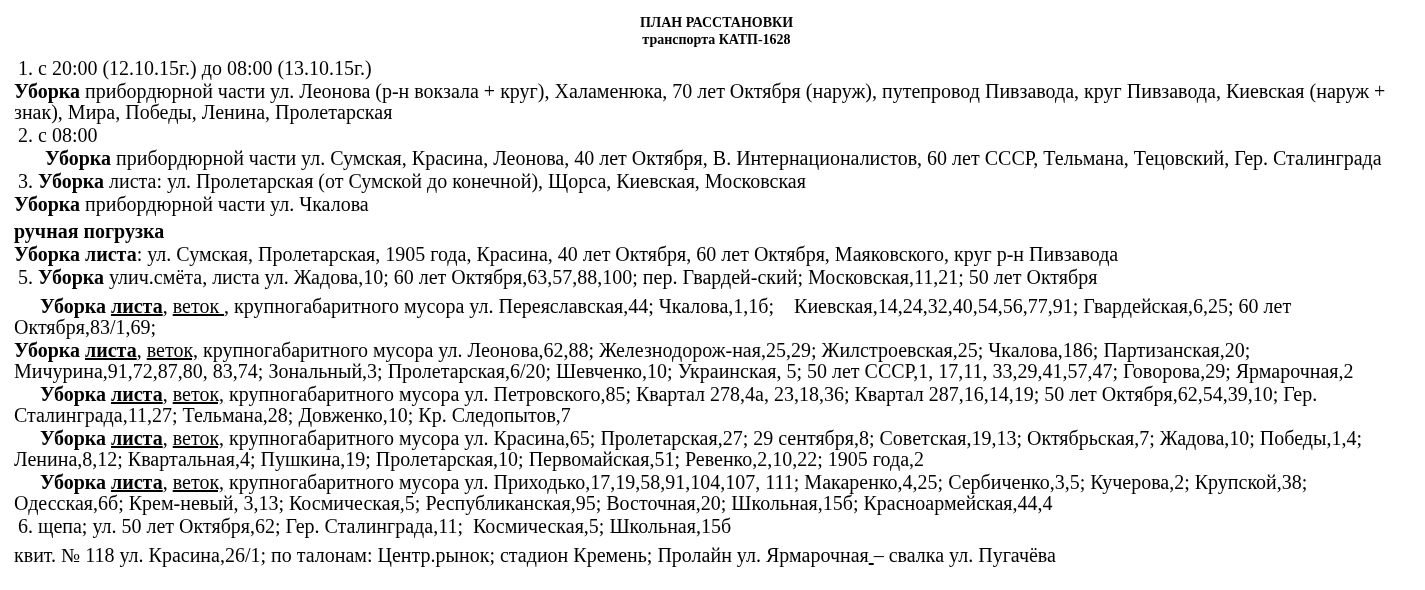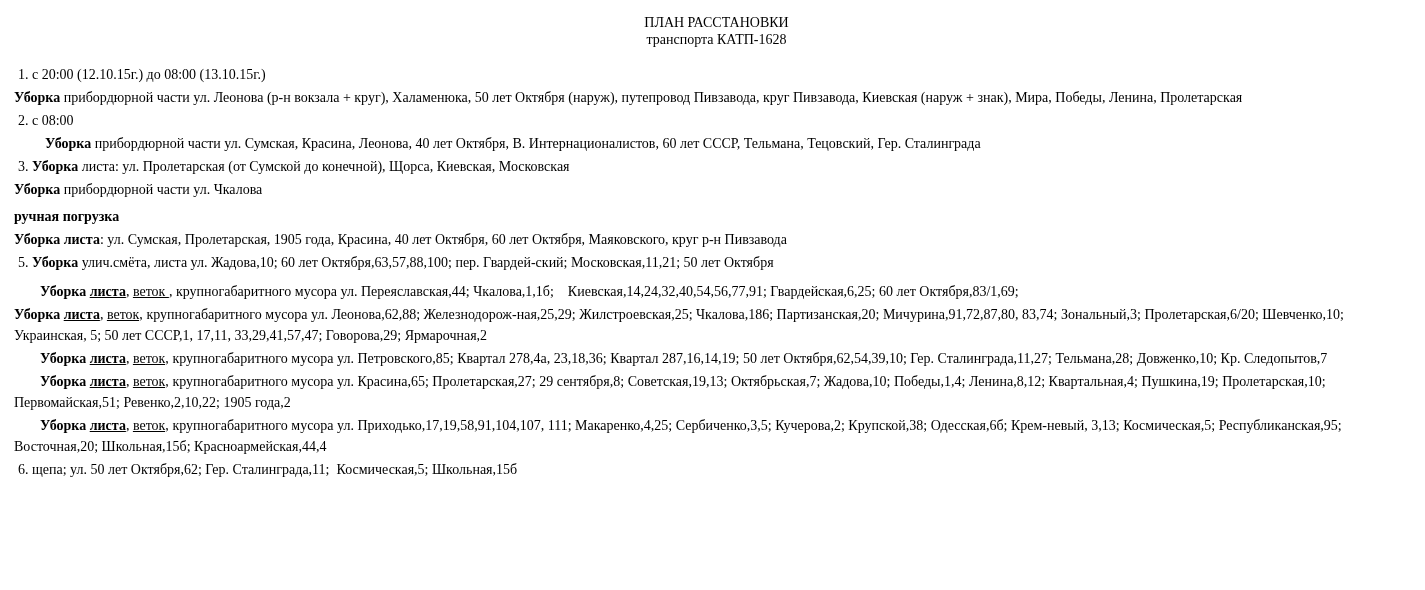--- a/index.html
+++ b/index.html
@@ -9,7 +9,7 @@
     overflow:hidden;
   }
   .page{padding:14px 6px 0 14px;box-sizing:border-box;width:1425px;}
-  .title{text-align:center;font-weight:normal;margin-bottom:16px;}
+  .title{text-align:center;font-weight:bold;margin-bottom:10px;}
   .t-small{font-size:14px;line-height:17px;}
   .t-big{font-size:18px;line-height:21px;}
   .line{

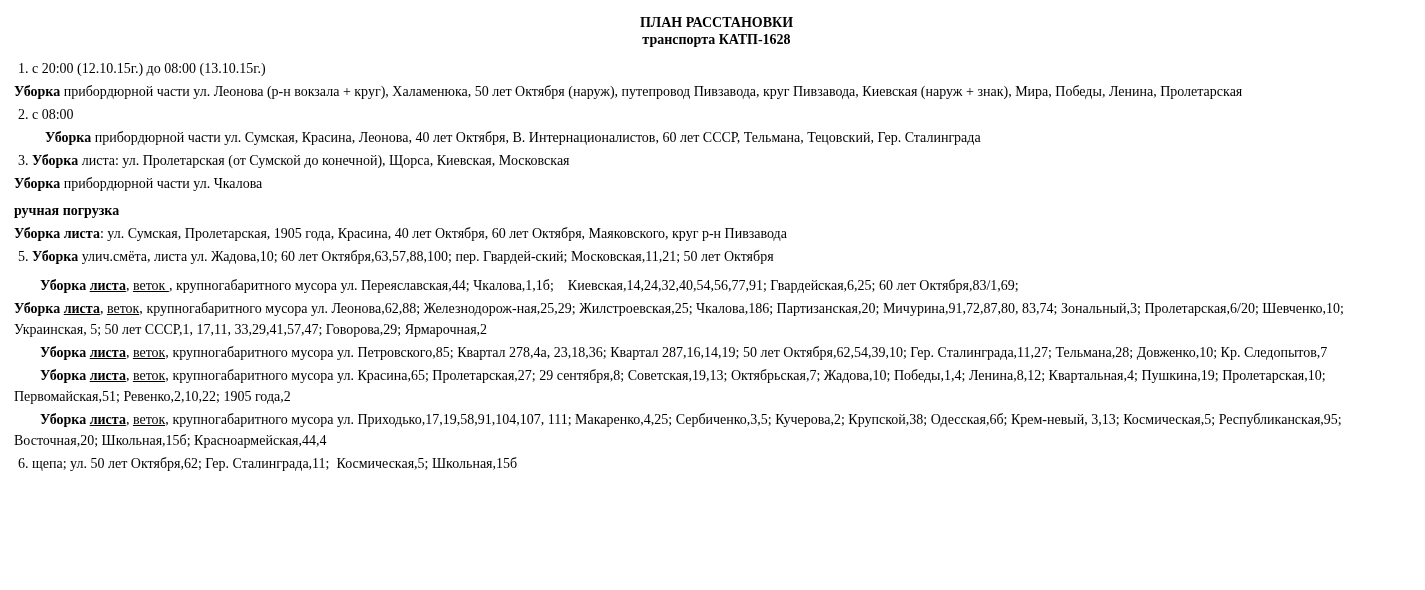--- a/index.html
+++ b/index.html
@@ -13,7 +13,7 @@
   .t-small{font-size:14px;line-height:17px;}
   .t-big{font-size:18px;line-height:21px;}
   .line{
-    font-size:14px;line-height:21px;margin:0 0 2px 0;
+    font-size:20px;line-height:21px;margin:0 0 2px 0;
     white-space:pre-wrap;
   }
   .num{padding-left:4px;}

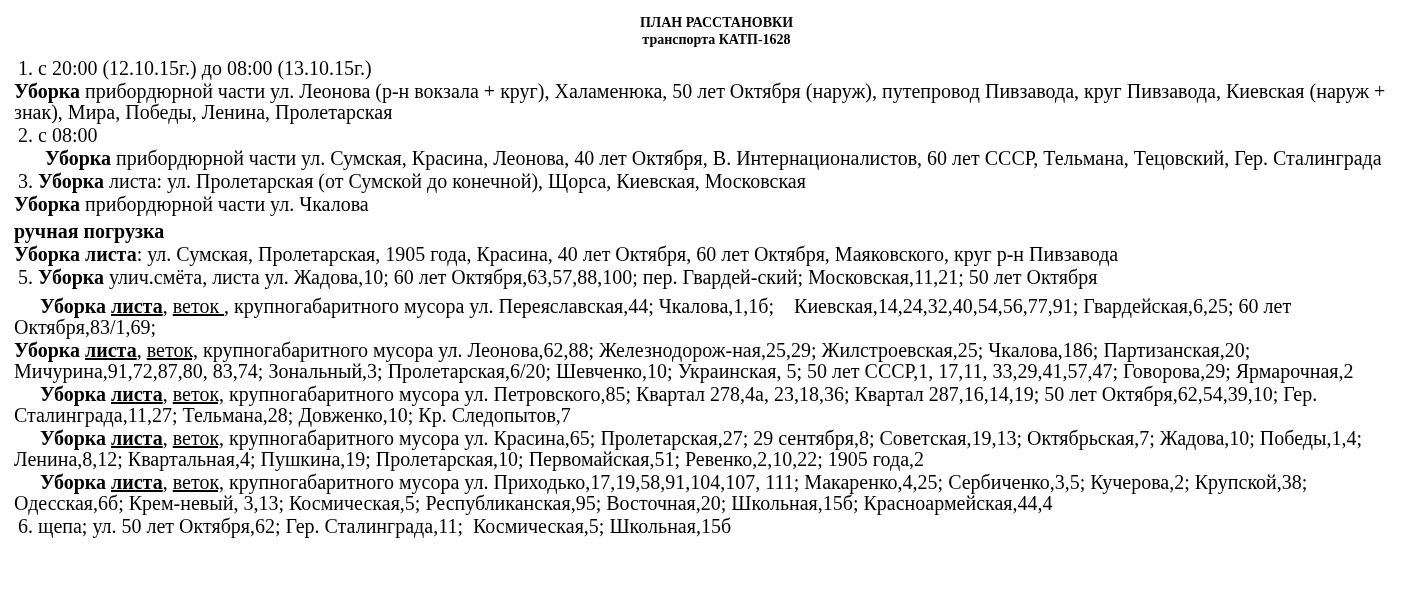--- a/index.html
+++ b/index.html
@@ -34,7 +34,7 @@
   </div>
   <div>
       <div class="line num"><span>1. с 20:00 (12.10.15г.) до 08:00 (13.10.15г.)</span></div>
-      <div class="line flush"><span class="b">Уборка</span><span> прибордюрной части ул. Леонова (р-н вокзала + круг), Халаменюка, 50 лет Октября (наруж), путепровод Пивзавода, круг Пивзавода, Киевская (наруж + знак), Мира, Победы, Ленина, Пролетарская</span></div>
+      <div class="line flush"><span class="b">Уборка</span><span> прибордюрной части ул. Леонова (р-н вокзала + круг), Халаменюка, 70 лет Октября (наруж), путепровод Пивзавода, круг Пивзавода, Киевская (наруж + знак), Мира, Победы, Ленина, Пролетарская</span></div>
       <div class="line num"><span>2. с 08:00</span></div>
       <div class="line indent2"><span class="b">Уборка</span><span> прибордюрной части ул. Сумская, Красина, Леонова, 40 лет Октября, В. Интернационалистов, 60 лет СССР, Тельмана, Тецовский, Гер. Сталинграда</span></div>
       <div class="line num"><span>3. </span><span class="b">Уборка</span><span> листа: ул. Пролетарская (от Сумской до конечной), Щорса, Киевская, Московская</span></div>

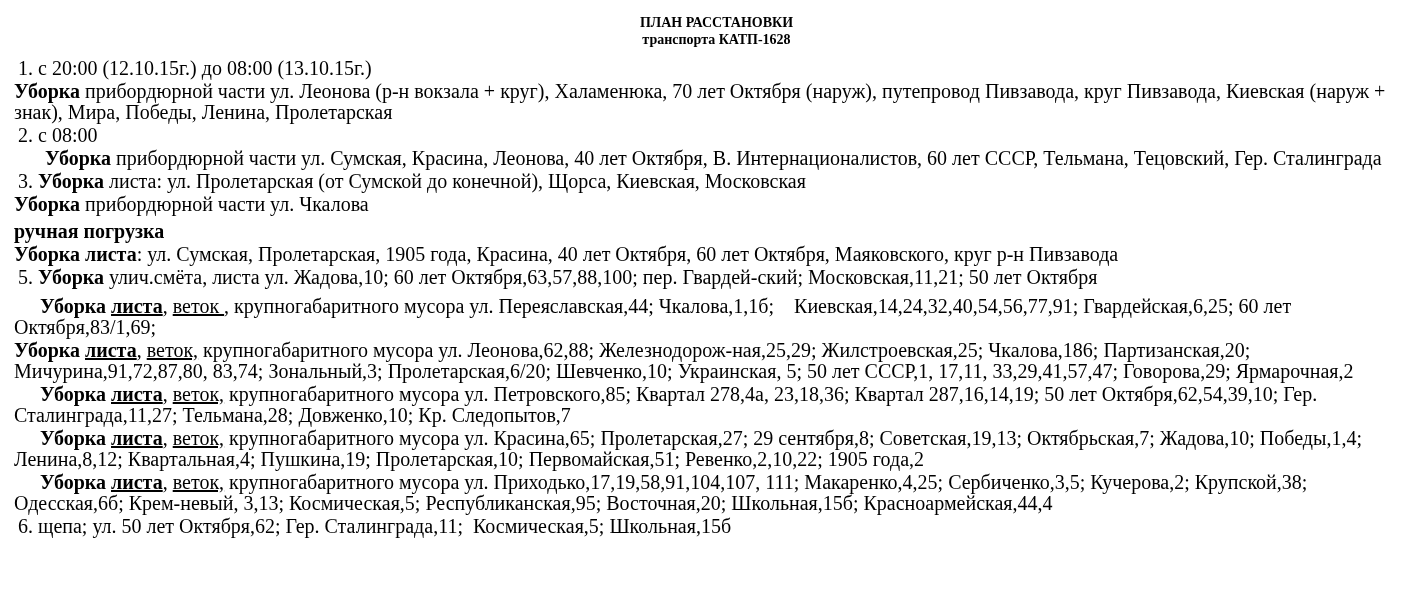--- a/index.html
+++ b/index.html
@@ -48,6 +48,7 @@
       <div class="line para"><span class="b">Уборка </span><span class="b u">листа</span><span>, </span><span class="u">веток,</span><span> крупногабаритного мусора ул. Красина,65; Пролетарская,27; 29 сентября,8; Советская,19,13; Октябрьская,7; Жадова,10; Победы,1,4; Ленина,8,12; Квартальная,4; Пушкина,19; Пролетарская,10; Первомайская,51; Ревенко,2,10,22; 1905 года,2</span></div>
       <div class="line para"><span class="b">Уборка </span><span class="b u">листа</span><span>, </span><span class="u">веток,</span><span> крупногабаритного мусора ул. Приходько,17,19,58,91,104,107, 111; Макаренко,4,25; Сербиченко,3,5; Кучерова,2; Крупской,38; Одесская,6б; Крем-невый, 3,13; Космическая,5; Республиканская,95; Восточная,20; Школьная,15б; Красноармейская,44,4</span></div>
       <div class="line num"><span>6. щепа; ул. 50 лет Октября,62; Гер. Сталинграда,11;  Космическая,5; Школьная,15б</span></div>
+      <div class="line flush gap8"><span>квит. № 118 ул. Красина,26/1; по талонам: Центр.рынок; стадион Кремень; Пролайн ул. Ярмарочная</span><span class="u">&nbsp;</span><span>– свалка ул. Пугачёва</span></div>
     </div>
 </div>
 

